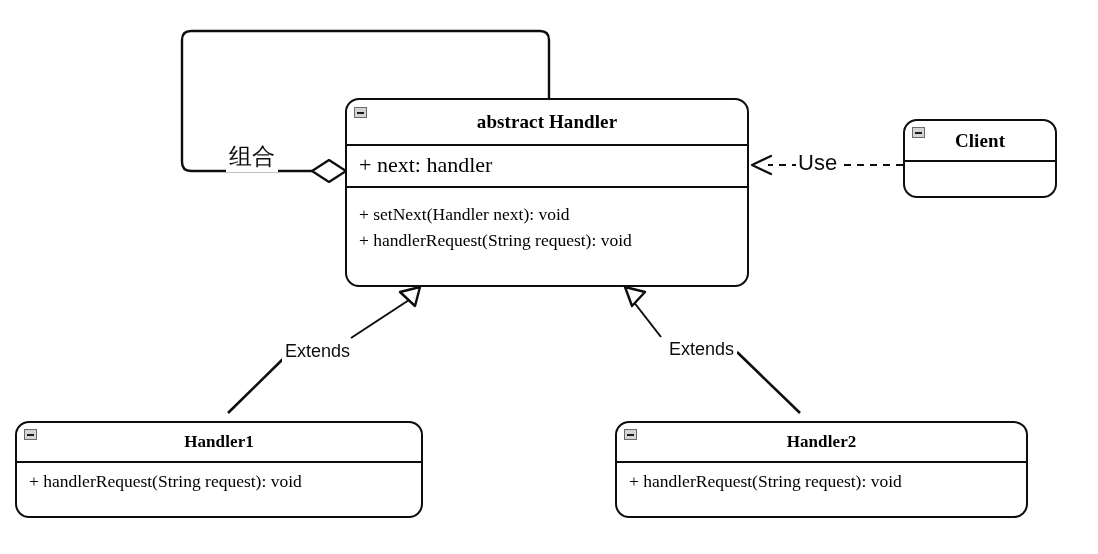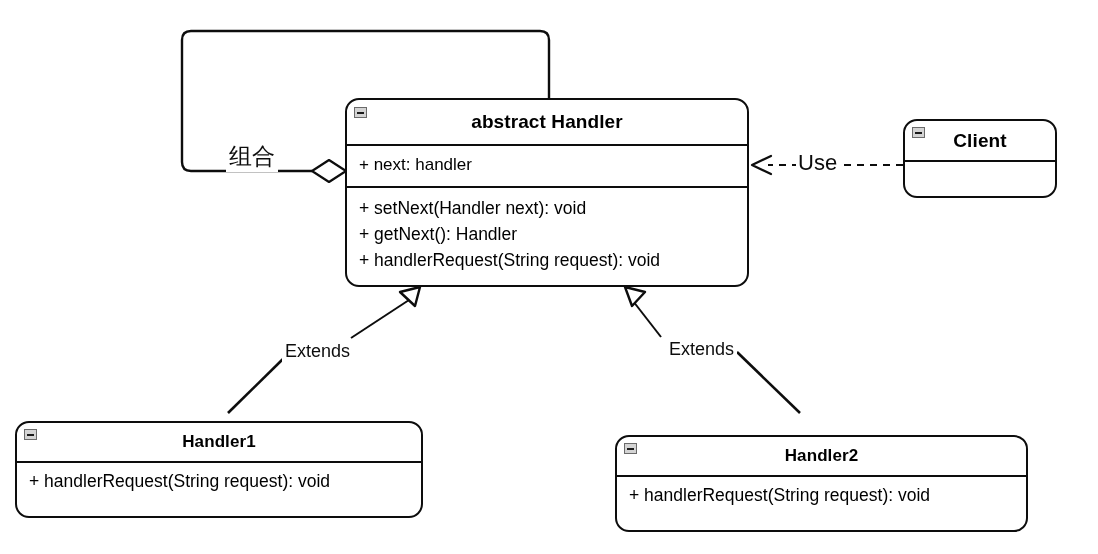--- a/index.html
+++ b/index.html
@@ -33,6 +33,7 @@
     border: 2.2px solid #0d0d0d;
     border-radius: 14px;
     z-index: 5;
+    font-family: Liberation Serif, serif;
   }
   .uml-title {
     position: relative;

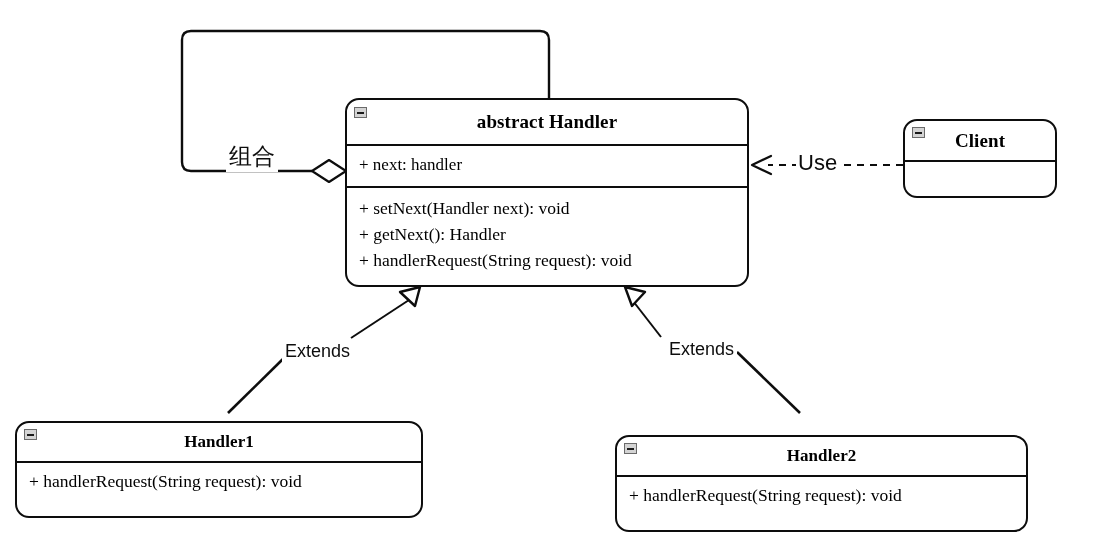--- a/index.html
+++ b/index.html
@@ -93,7 +93,7 @@
     padding-left: 12px;
   }
   #handler-attrs .uml-member {
-    font-size: 17px;
+    font-size: 22px;
     line-height: 42px;
   }
   #handler-ops {

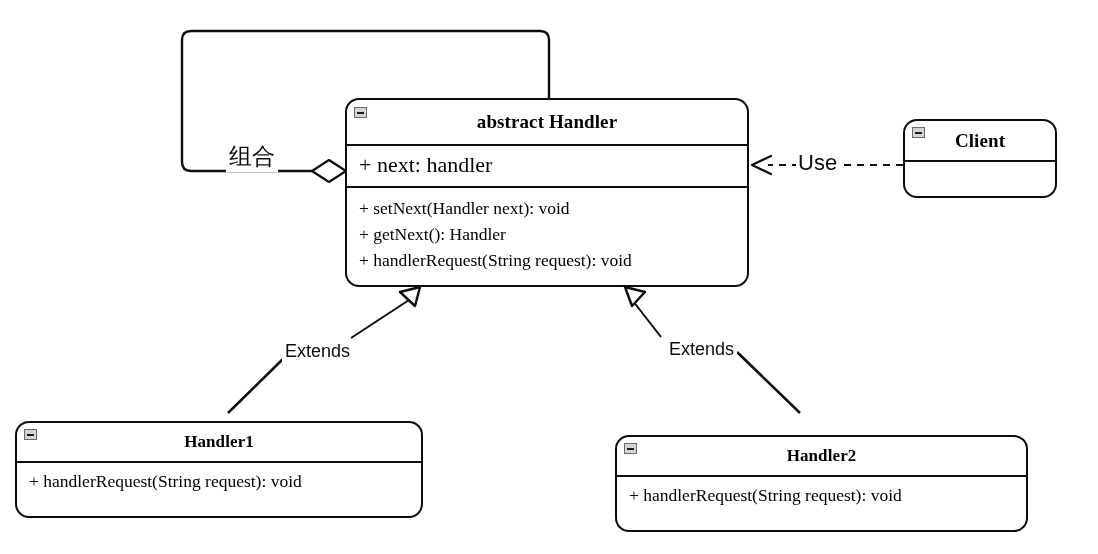--- a/index.html
+++ b/index.html
@@ -98,7 +98,7 @@
   }
   #handler-ops {
     padding-left: 12px;
-    padding-top: 9px;
+    padding-top: 15px;
   }
   #handler-ops .uml-member {
     font-size: 17.5px;

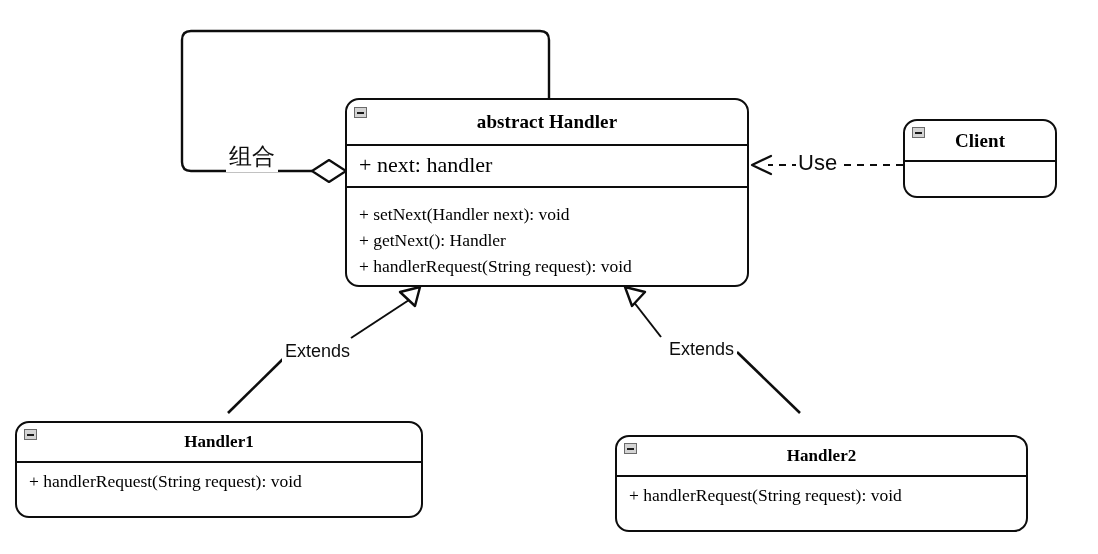--- a/index.html
+++ b/index.html
@@ -221,7 +221,6 @@
     <div class="divider" style="top:86px;"></div>
     <div class="uml-section" id="handler-ops">
       <div class="uml-member">+ setNext(Handler next): void</div>
-      <div class="uml-member">+ getNext():  Handler</div>
       <div class="uml-member">+ handlerRequest(String request): void</div>
     </div>
   </div>

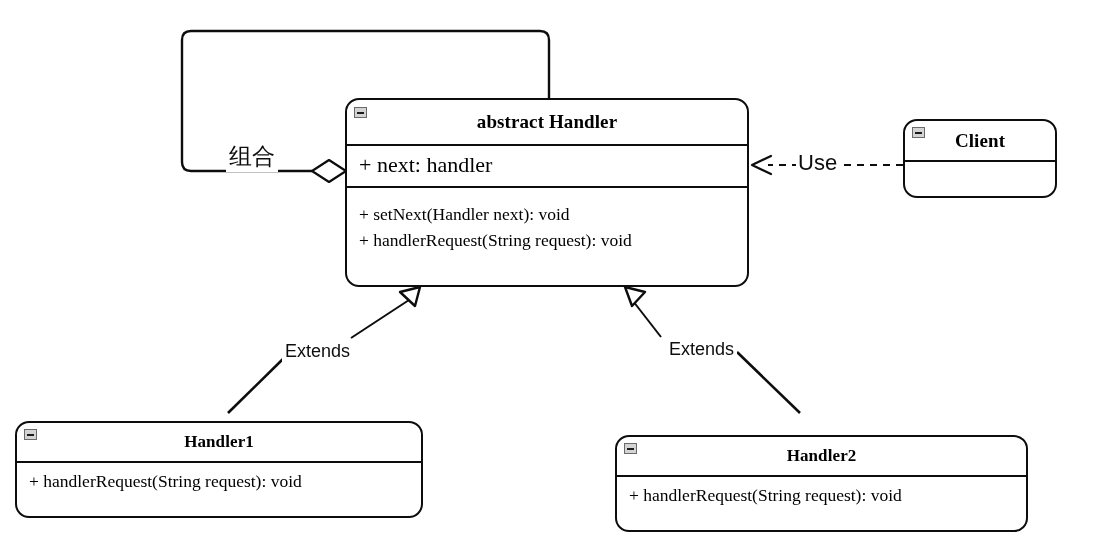--- a/index.html
+++ b/index.html
@@ -142,7 +142,7 @@
   }
   #handler2-class {
     left: 615px;
-    top: 435px;
+    top: 421px;
     width: 413px;
     height: 97px;
   }

